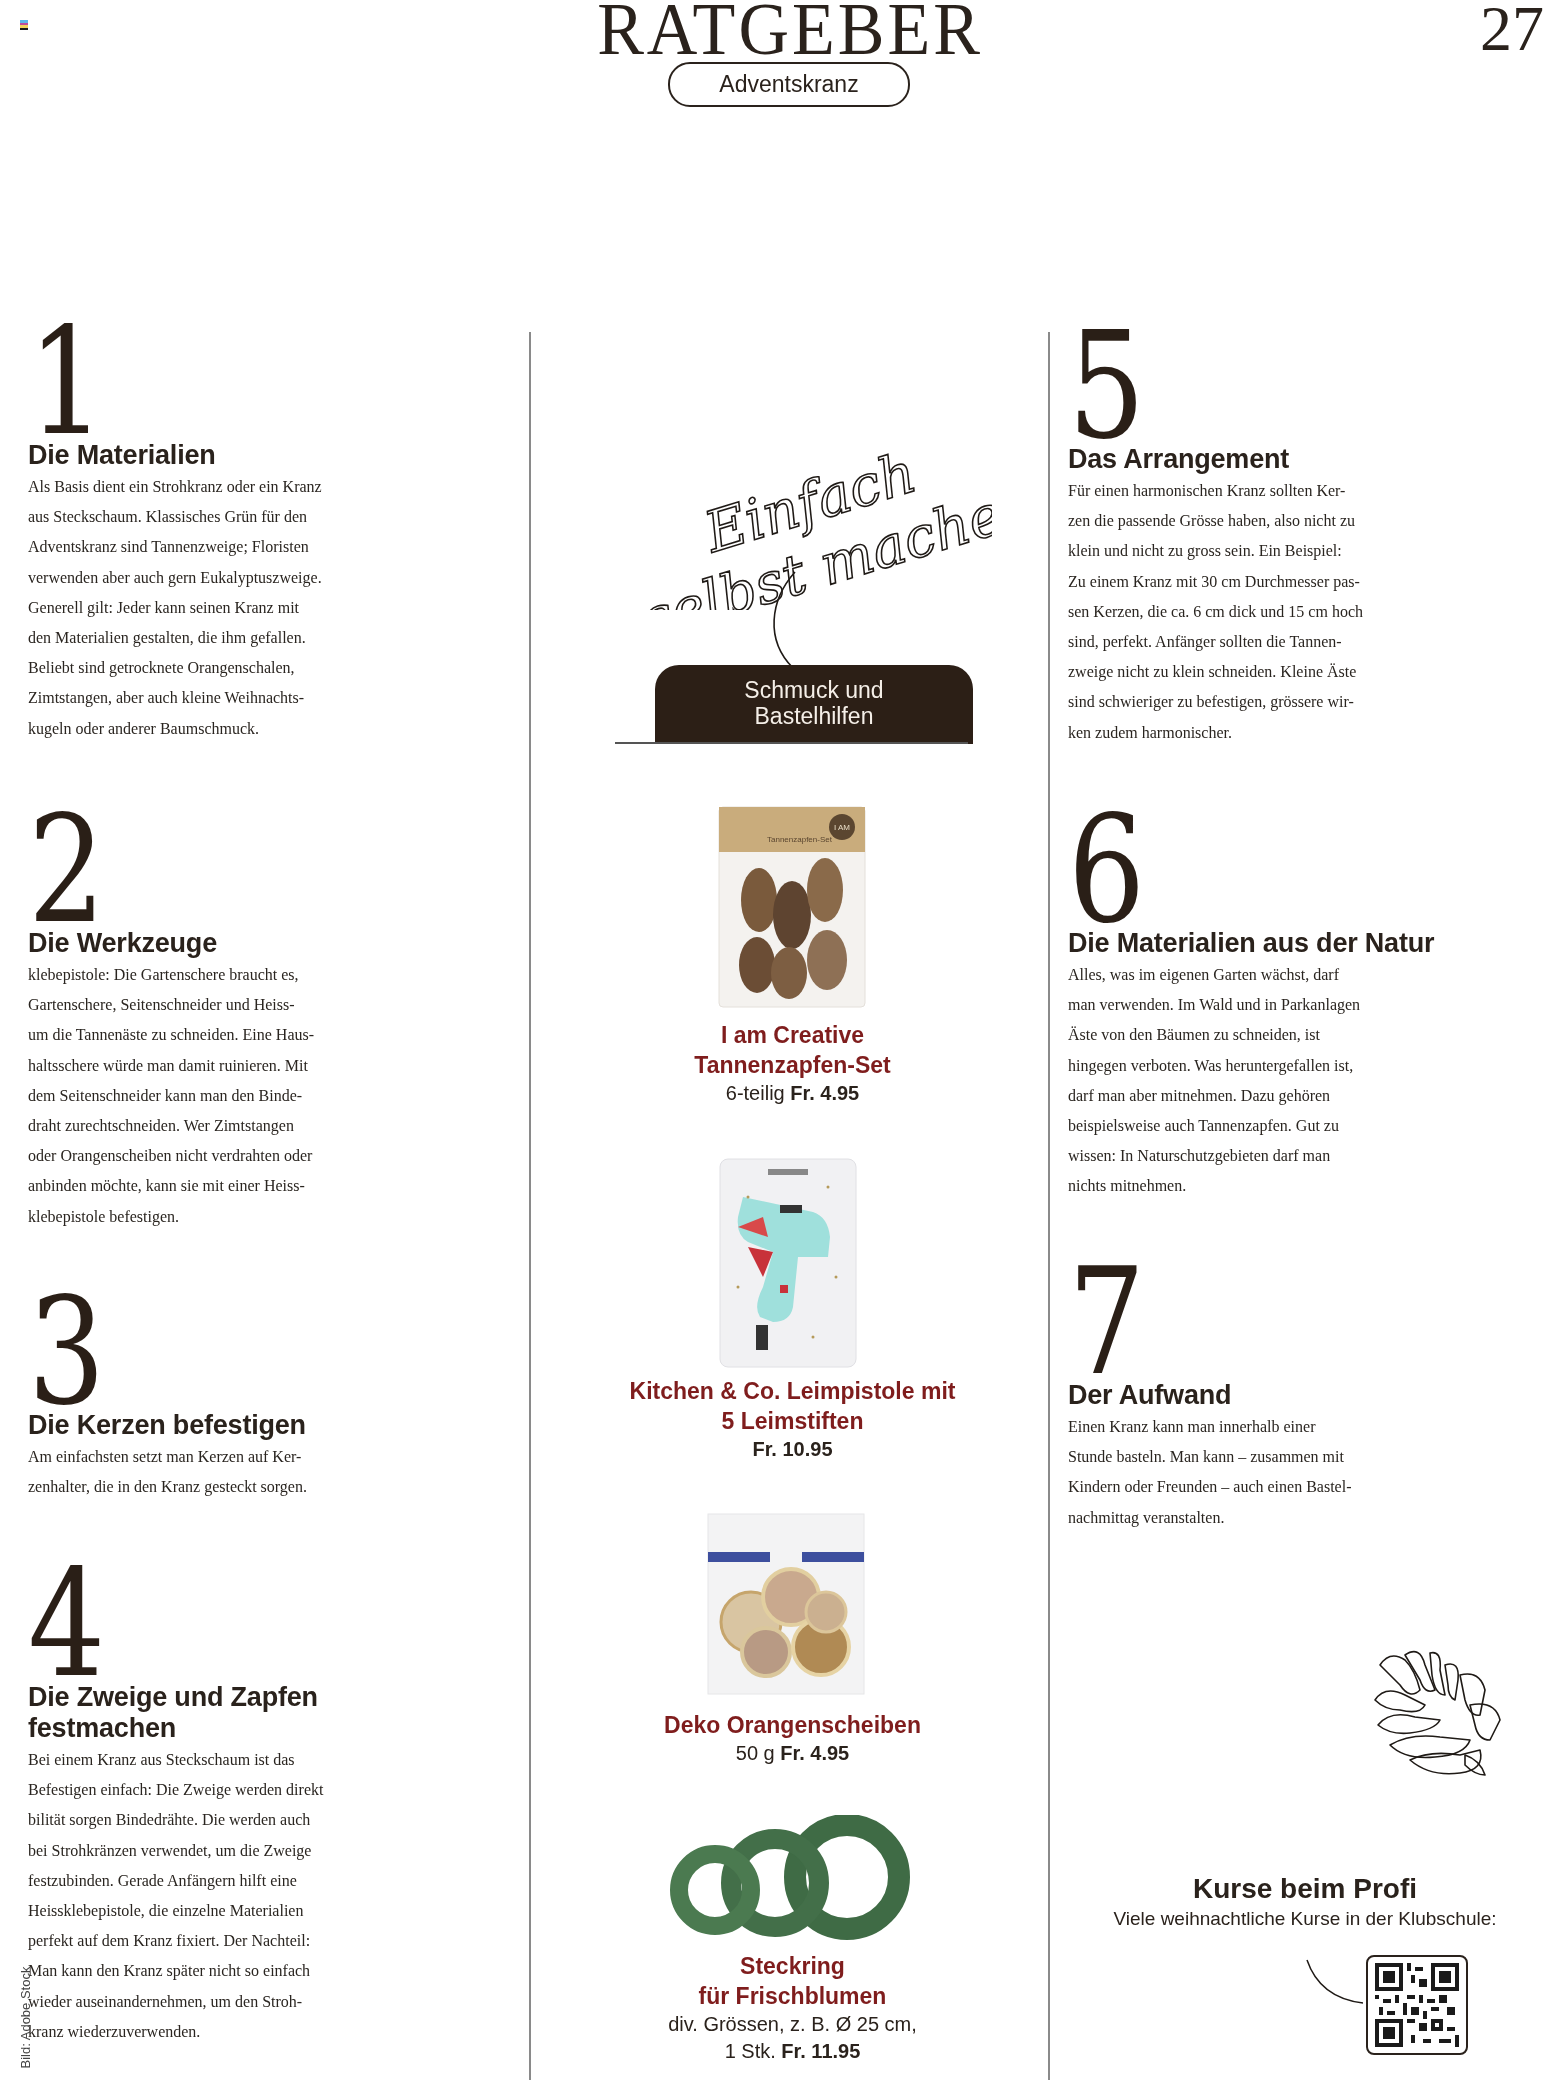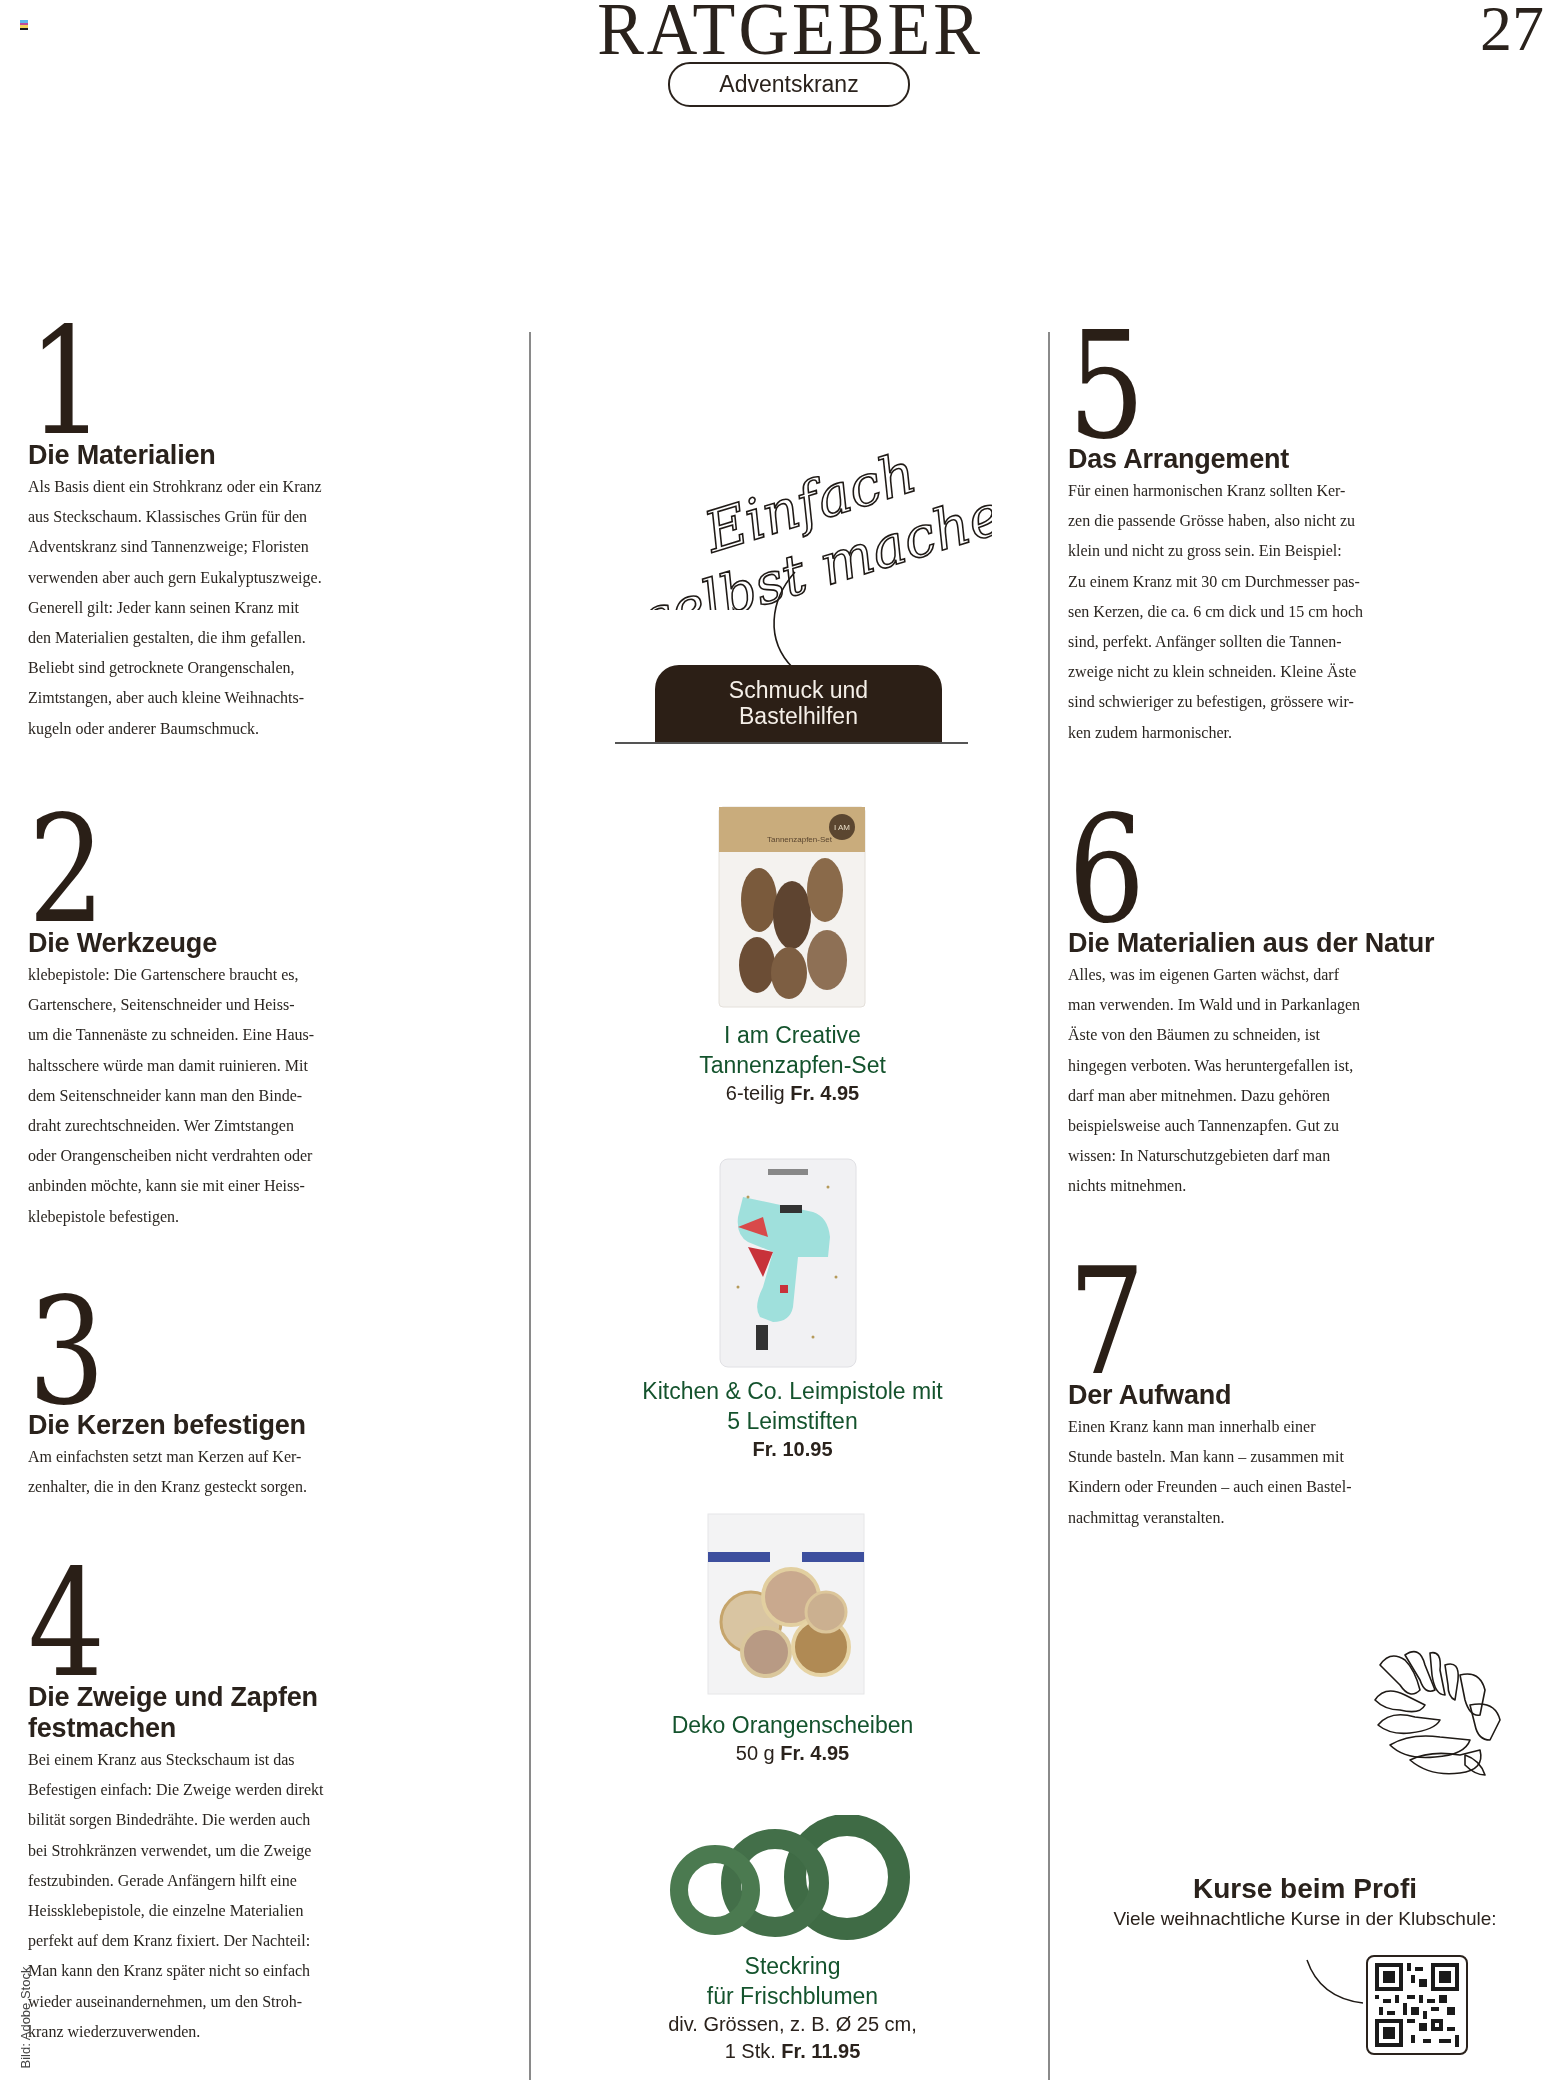--- a/index.html
+++ b/index.html
@@ -27,7 +27,7 @@
 
   
   .script { left: 612px; top: 430px; width: 380px; height: 180px; }
-  .tag-box { left: 655px; top: 665px; width: 287px; height: 79px; background: #2c1f16; border-radius: 24px 24px 0 0; color: #f5efe8; font-family: "Liberation Sans", sans-serif; font-size: 23px; line-height: 26px; text-align: center; padding-top: 12px; }
+  .tag-box { left: 655px; top: 665px; width: 318px; height: 79px; background: #2c1f16; border-radius: 24px 24px 0 0; color: #f5efe8; font-family: "Liberation Sans", sans-serif; font-size: 23px; line-height: 26px; text-align: center; padding-top: 12px; }
   .tag-line { left: 615px; top: 742px; width: 353px; height: 2px; background: #555; }
 
   .product { left: 560px; width: 465px; text-align: center; }

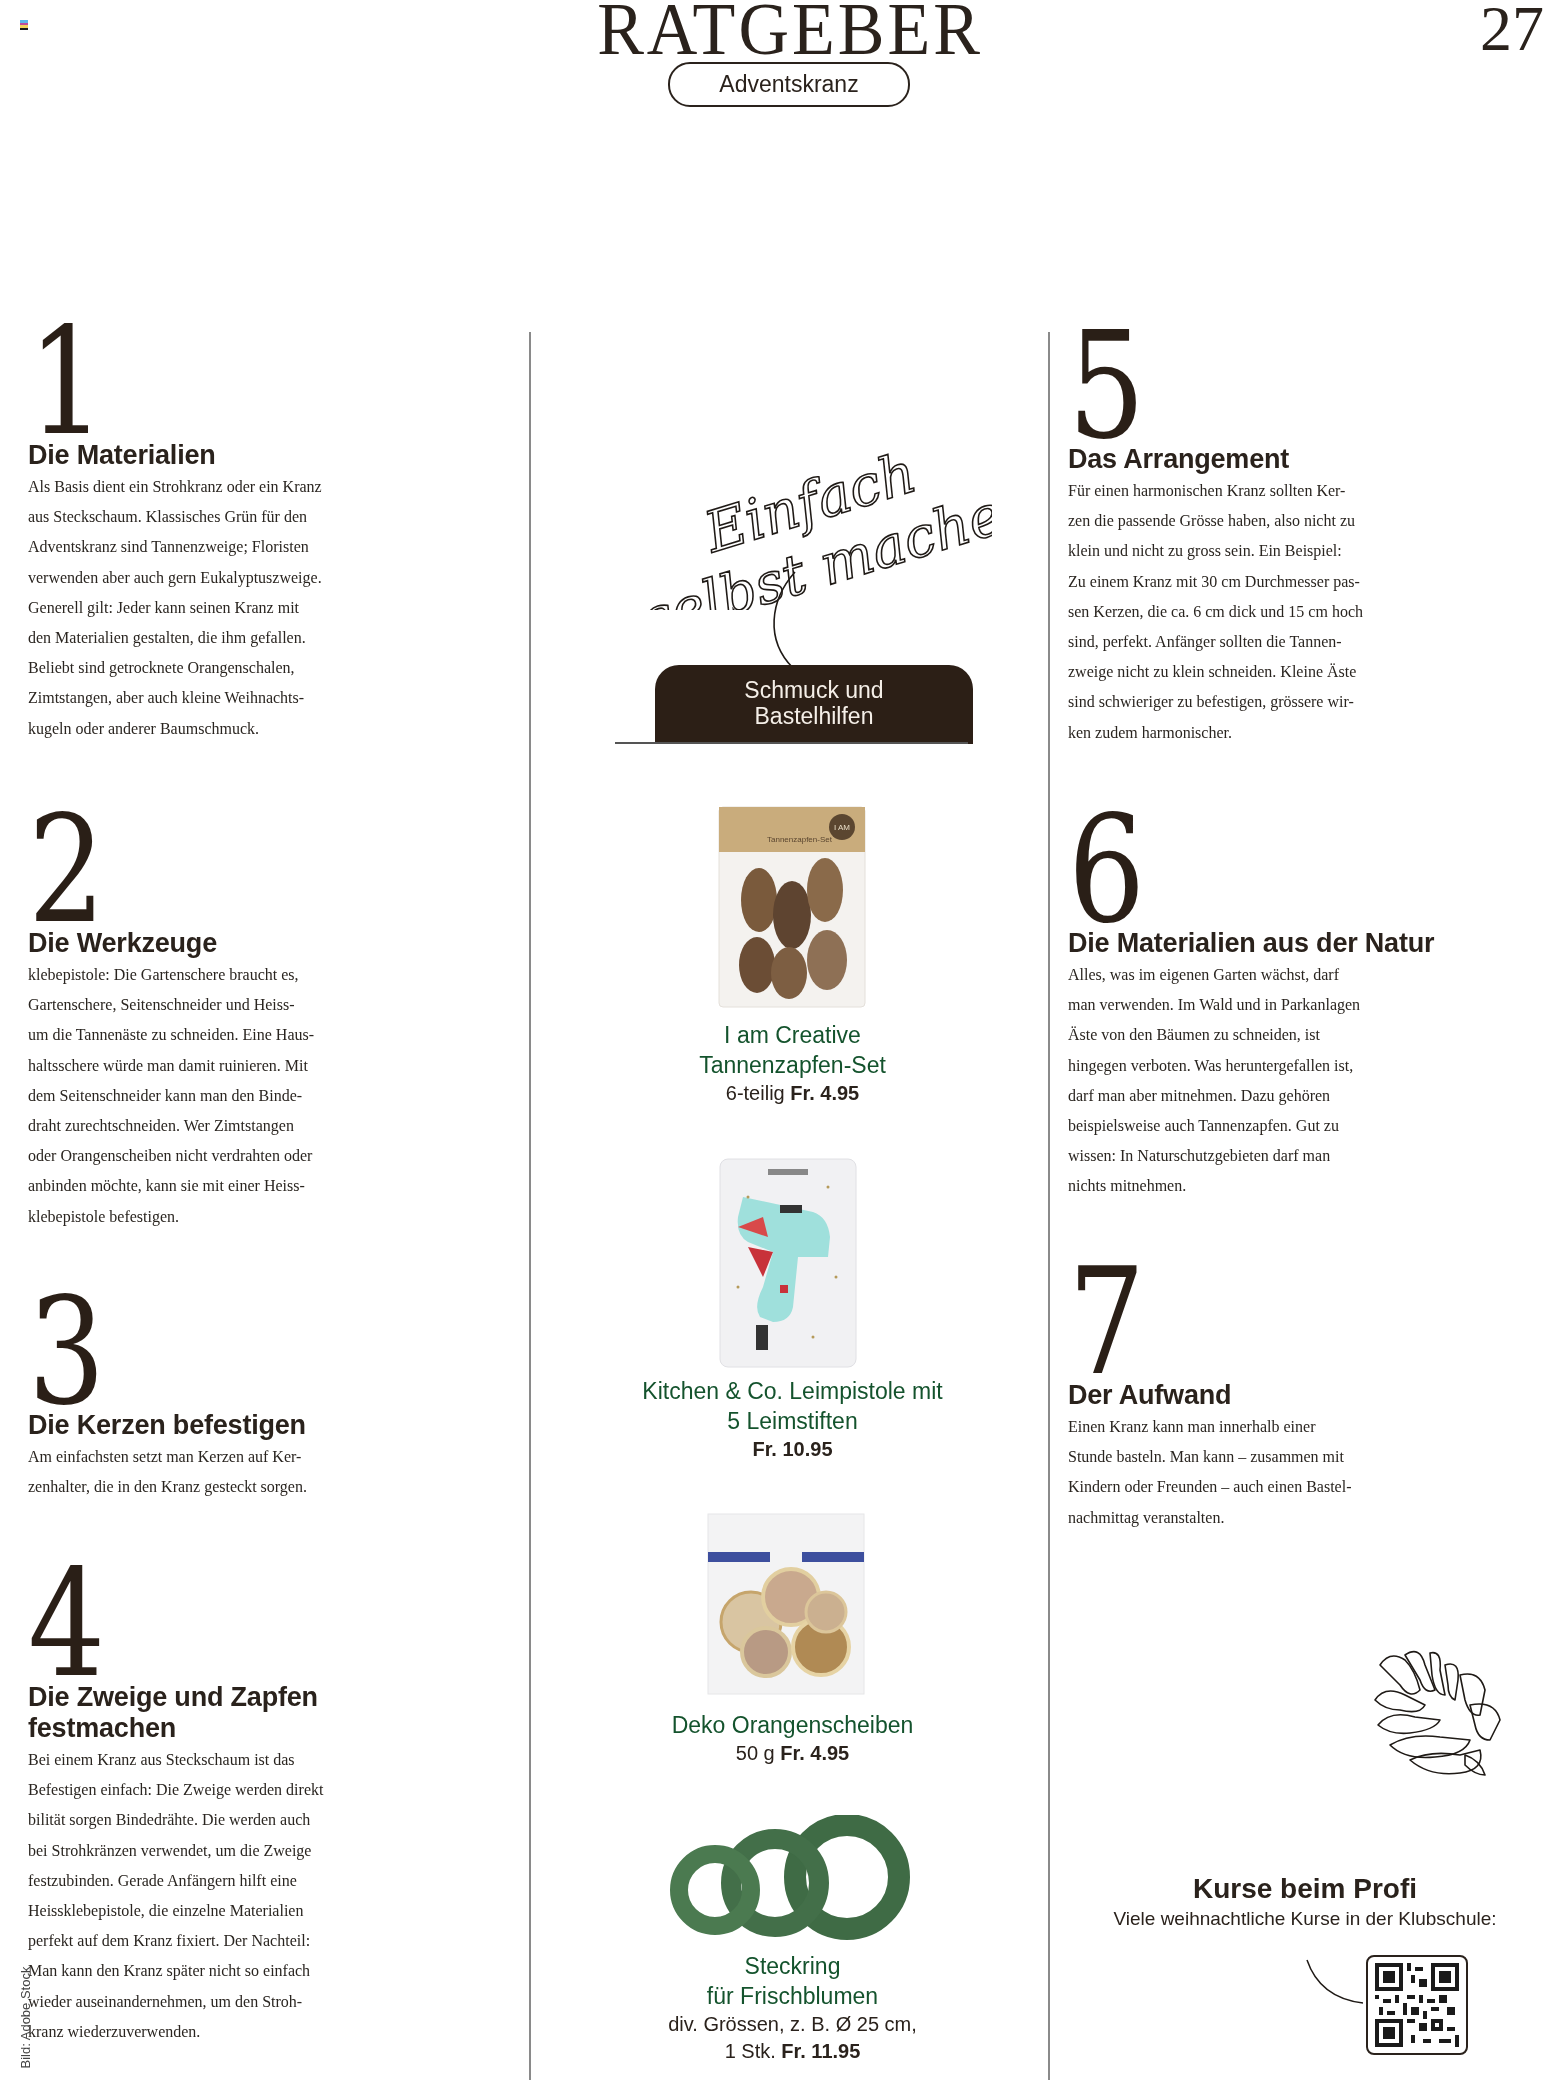--- a/index.html
+++ b/index.html
@@ -31,7 +31,7 @@
   .tag-line { left: 615px; top: 742px; width: 353px; height: 2px; background: #555; }
 
   .product { left: 560px; width: 465px; text-align: center; }
-  .p-title { font-family: "Liberation Sans", sans-serif; font-weight: 400; font-size: 23px; line-height: 30px; color: #14532d; }
+  .p-title { font-family: "Liberation Sans", sans-serif; font-weight: 700; font-size: 23px; line-height: 30px; color: #7f1d1d; }
   .p-meta { font-family: "Liberation Sans", sans-serif; font-size: 20px; line-height: 27px; color: #2a221c; }
   .p-meta b { font-weight: 700; }
 

